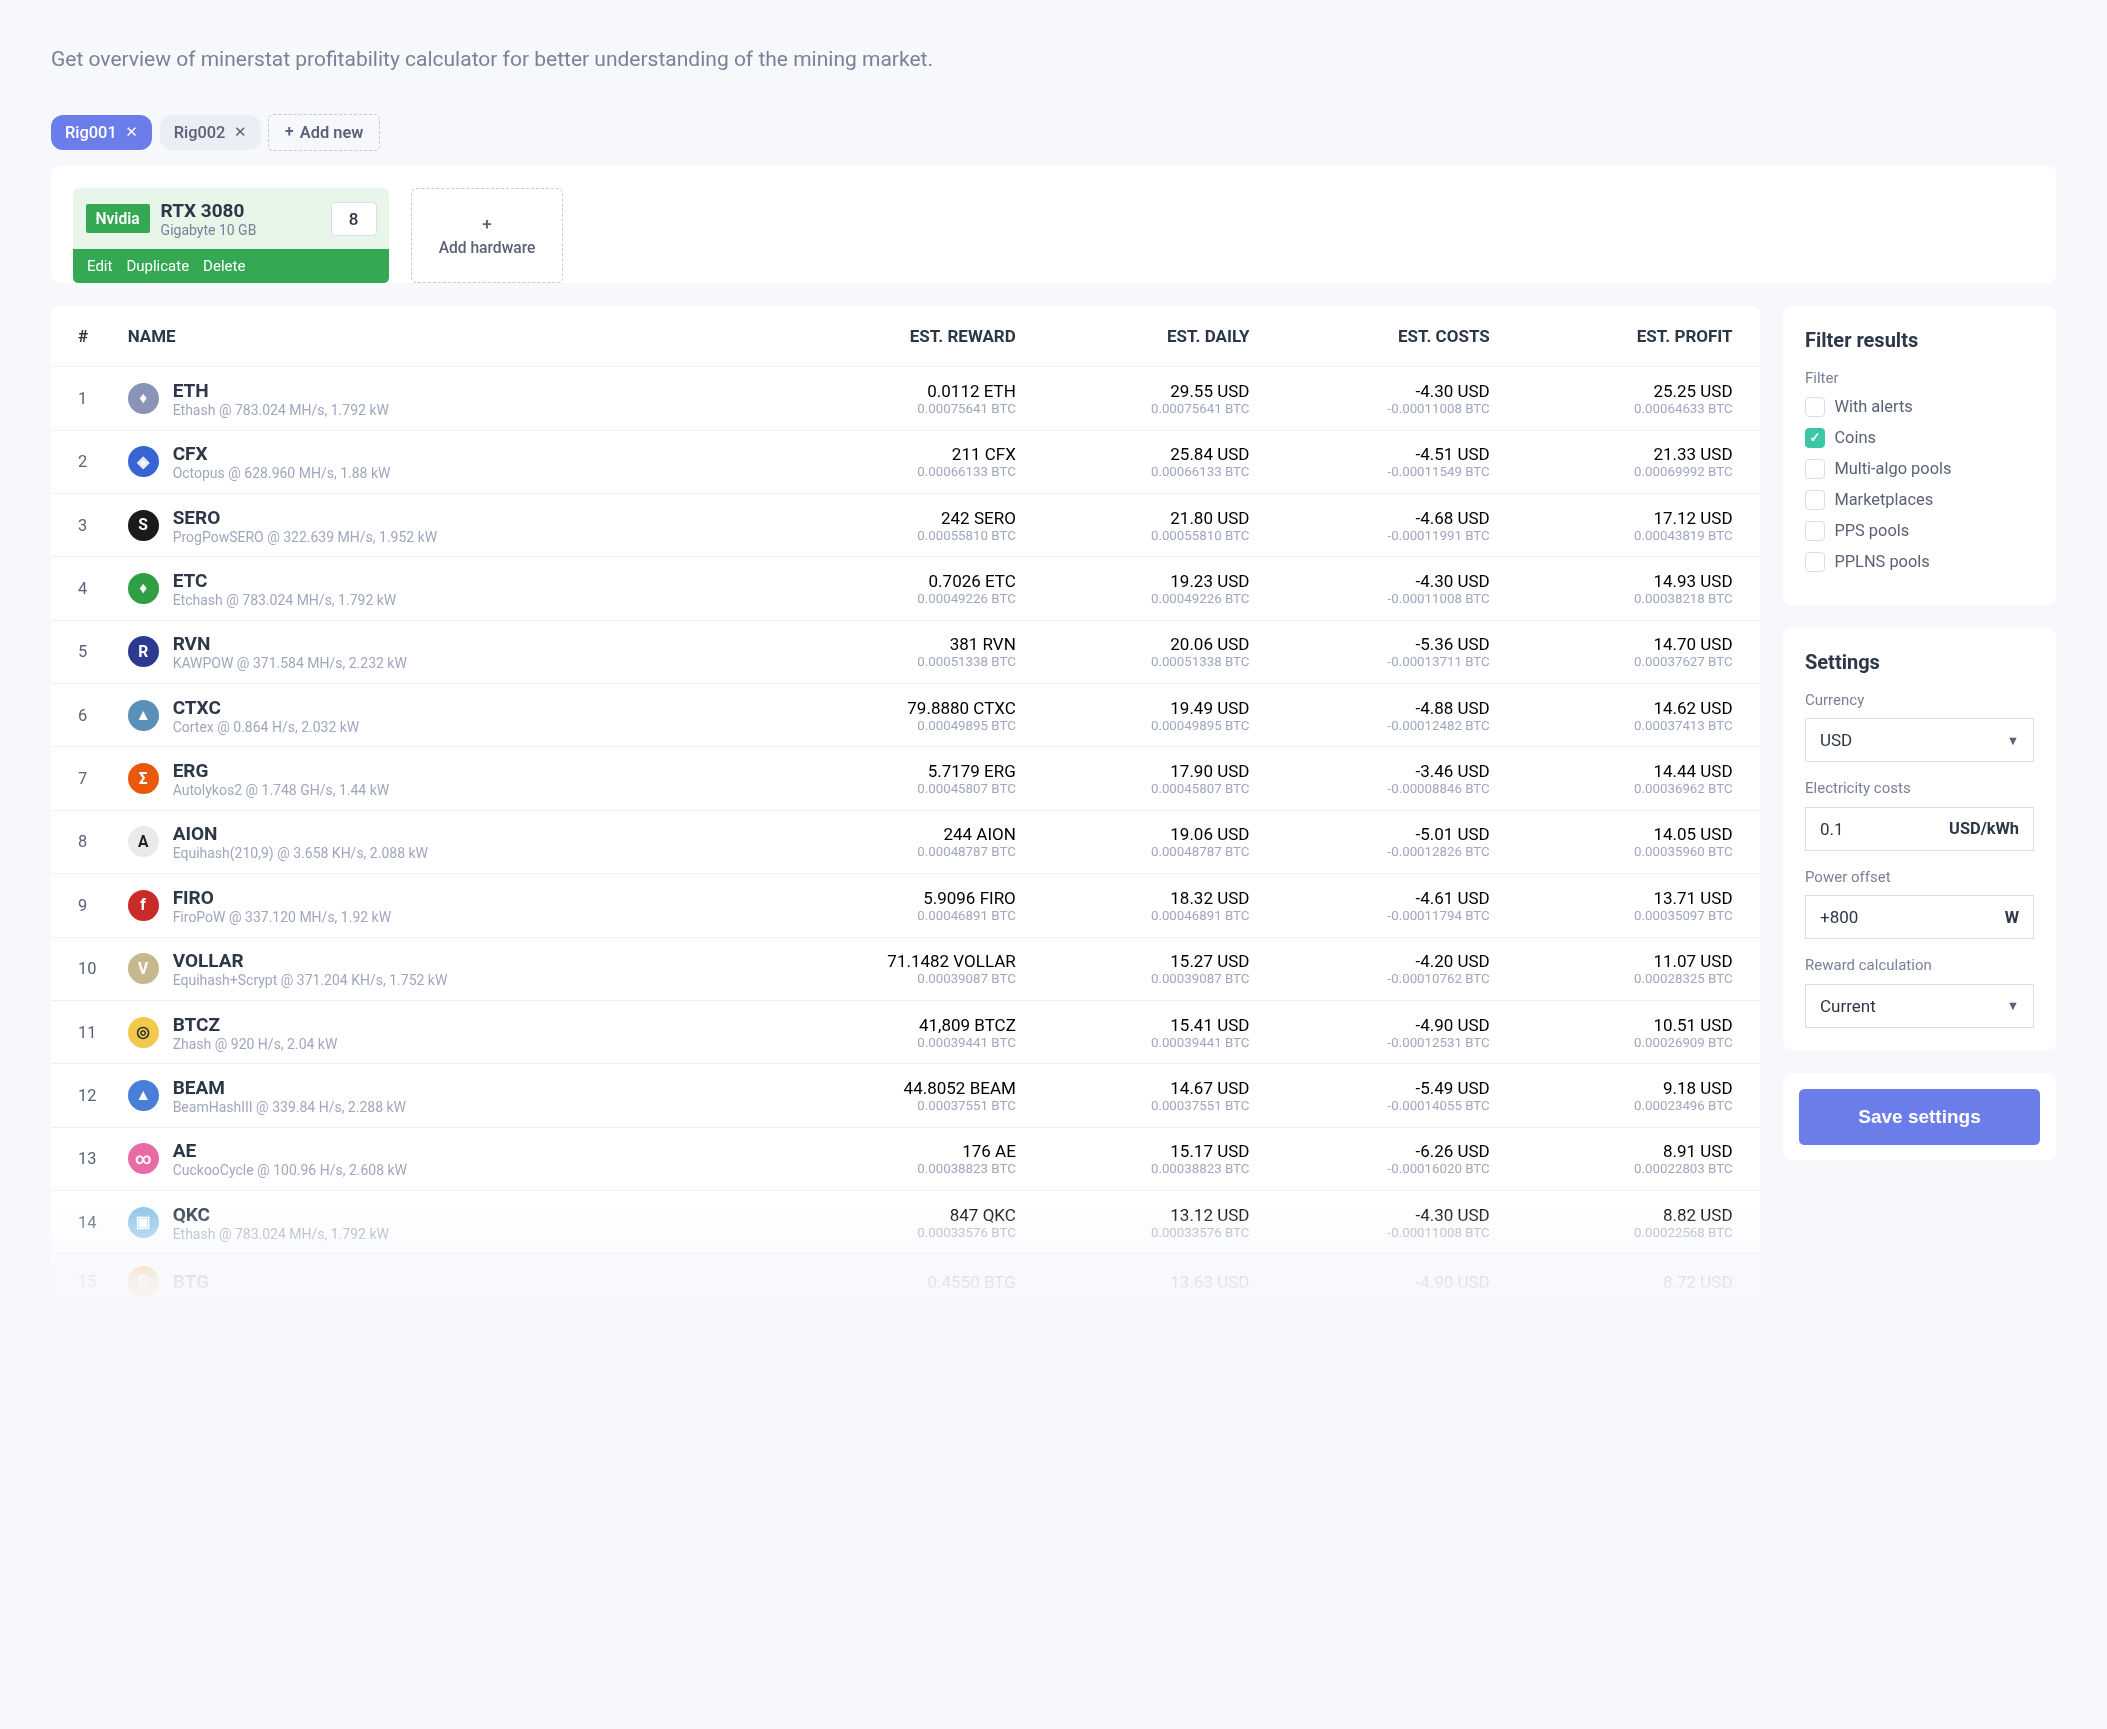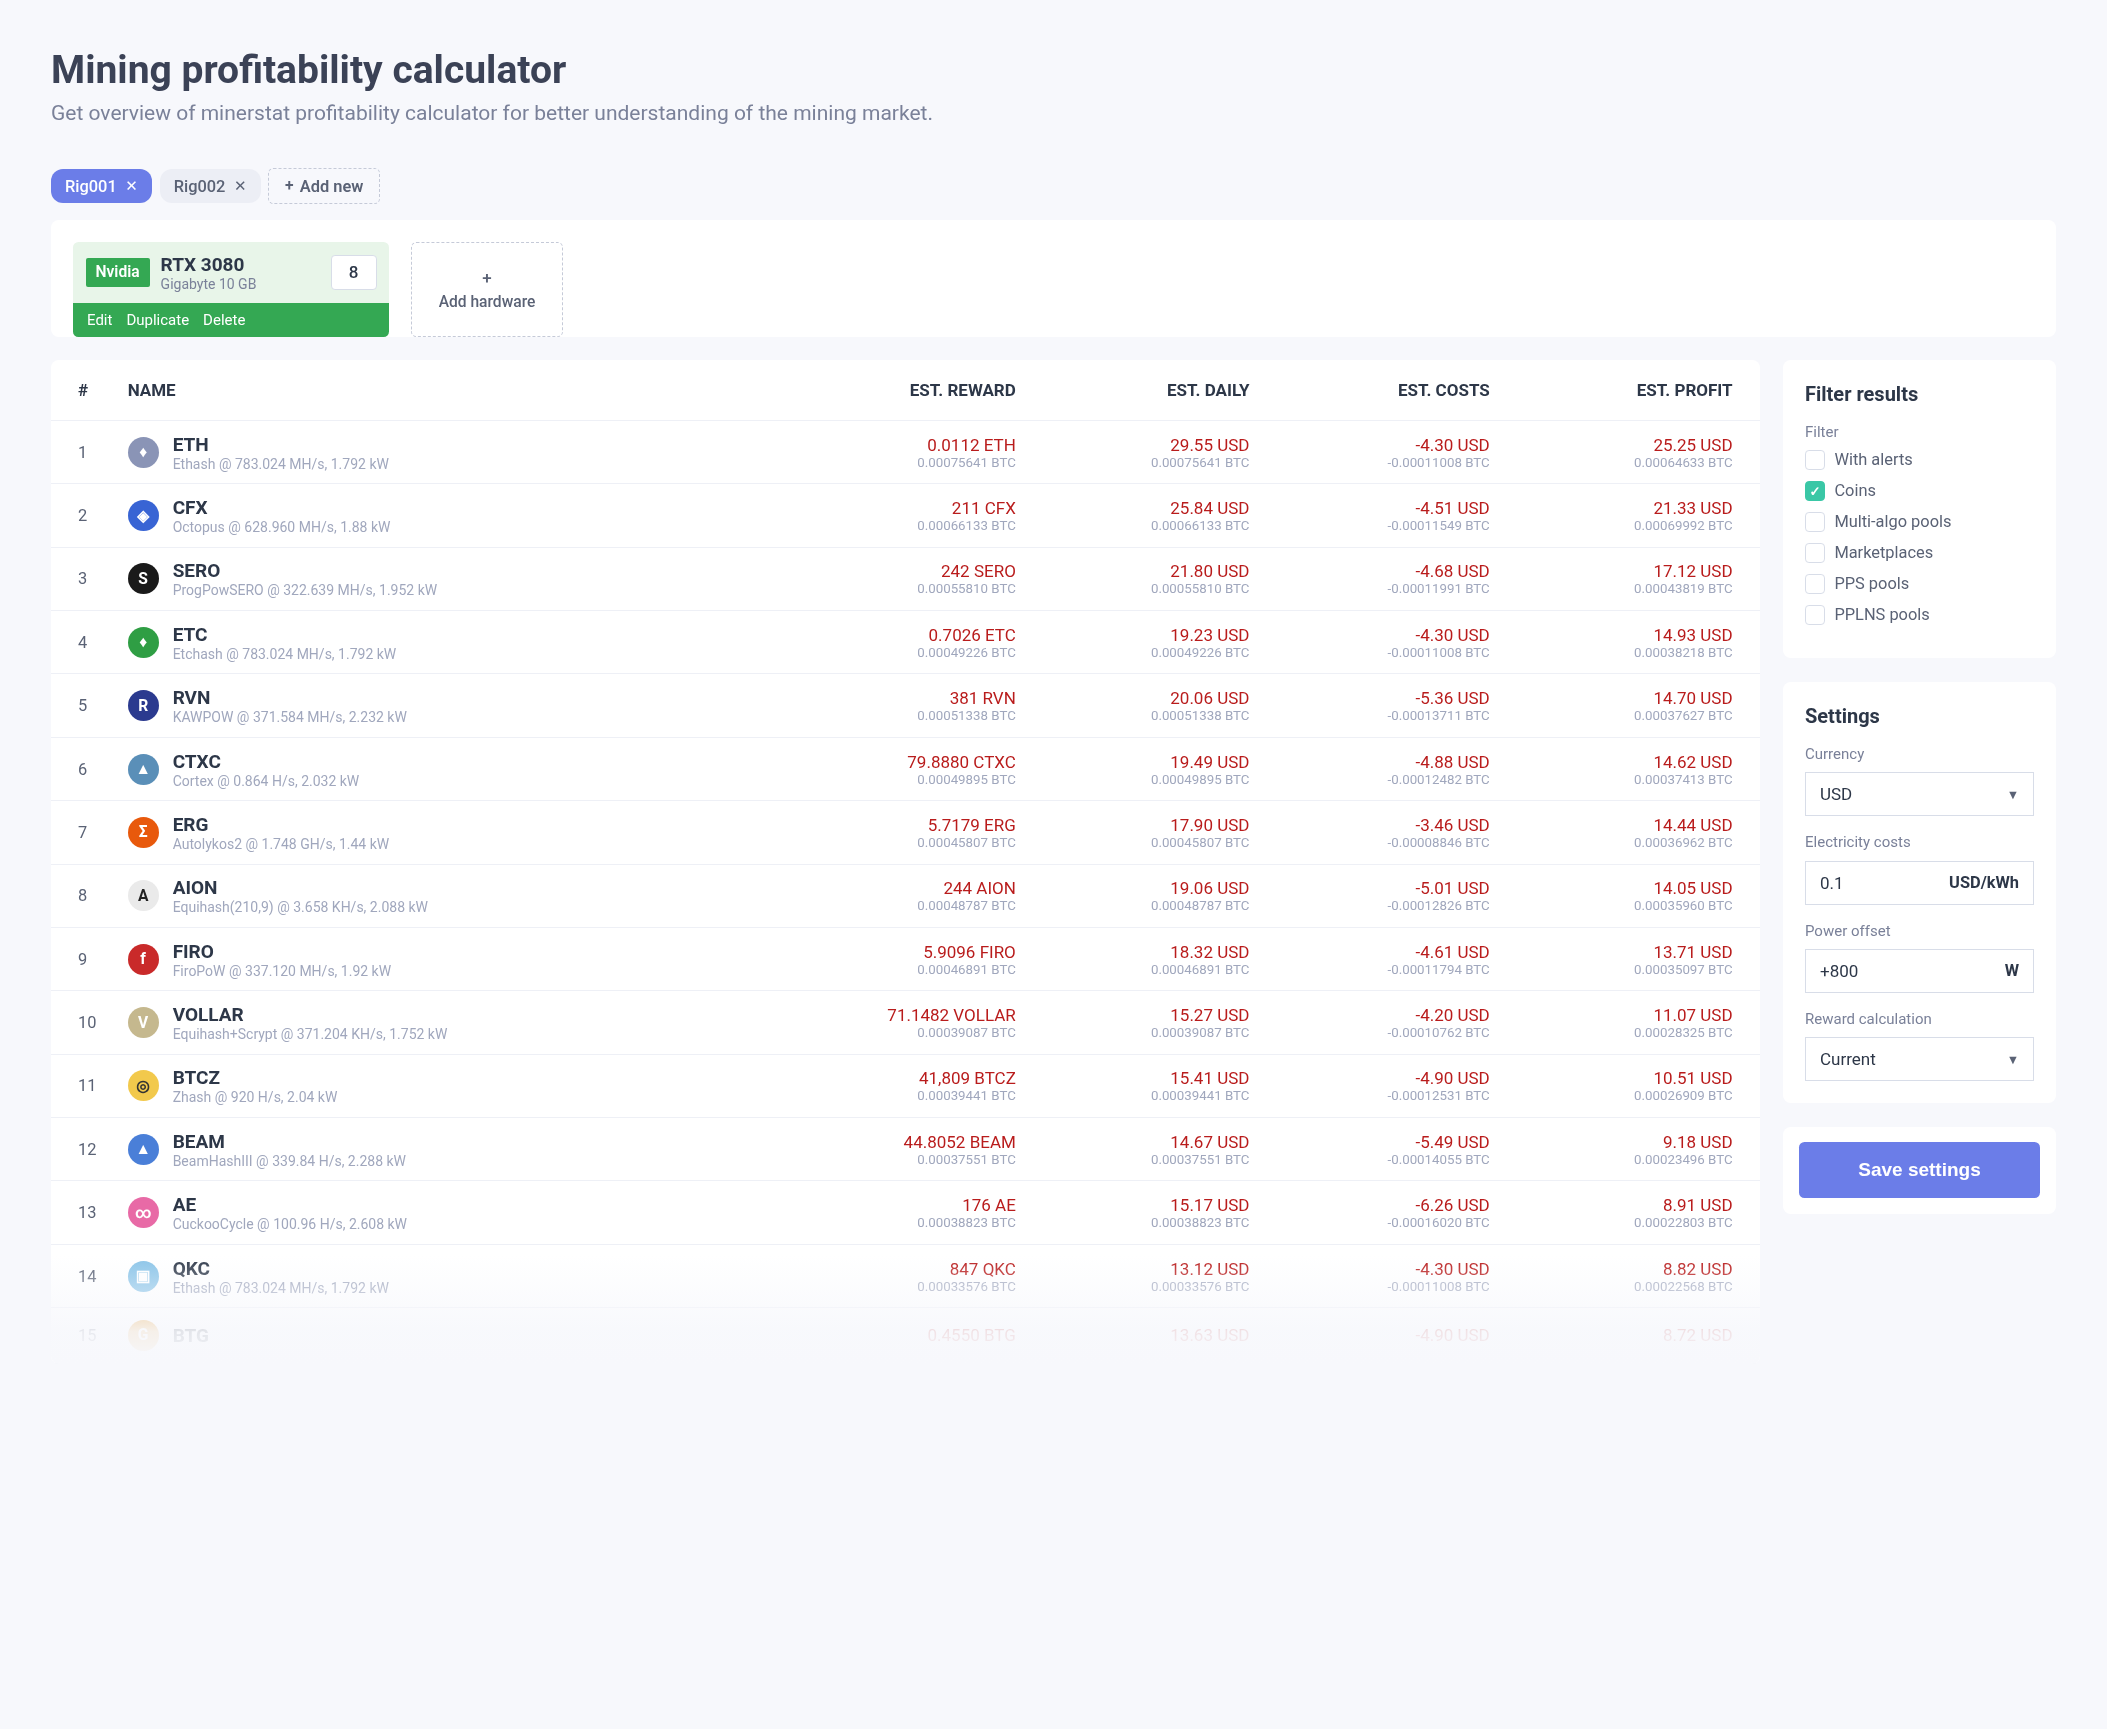--- a/index.html
+++ b/index.html
@@ -63,7 +63,6 @@
 <body>
 <div class="container">
 
-<h1>Mining profitability calculator</h1>
 <p class="subtitle">Get overview of minerstat profitability calculator for better understanding of the mining market.</p>
 
 <div class="tabs">

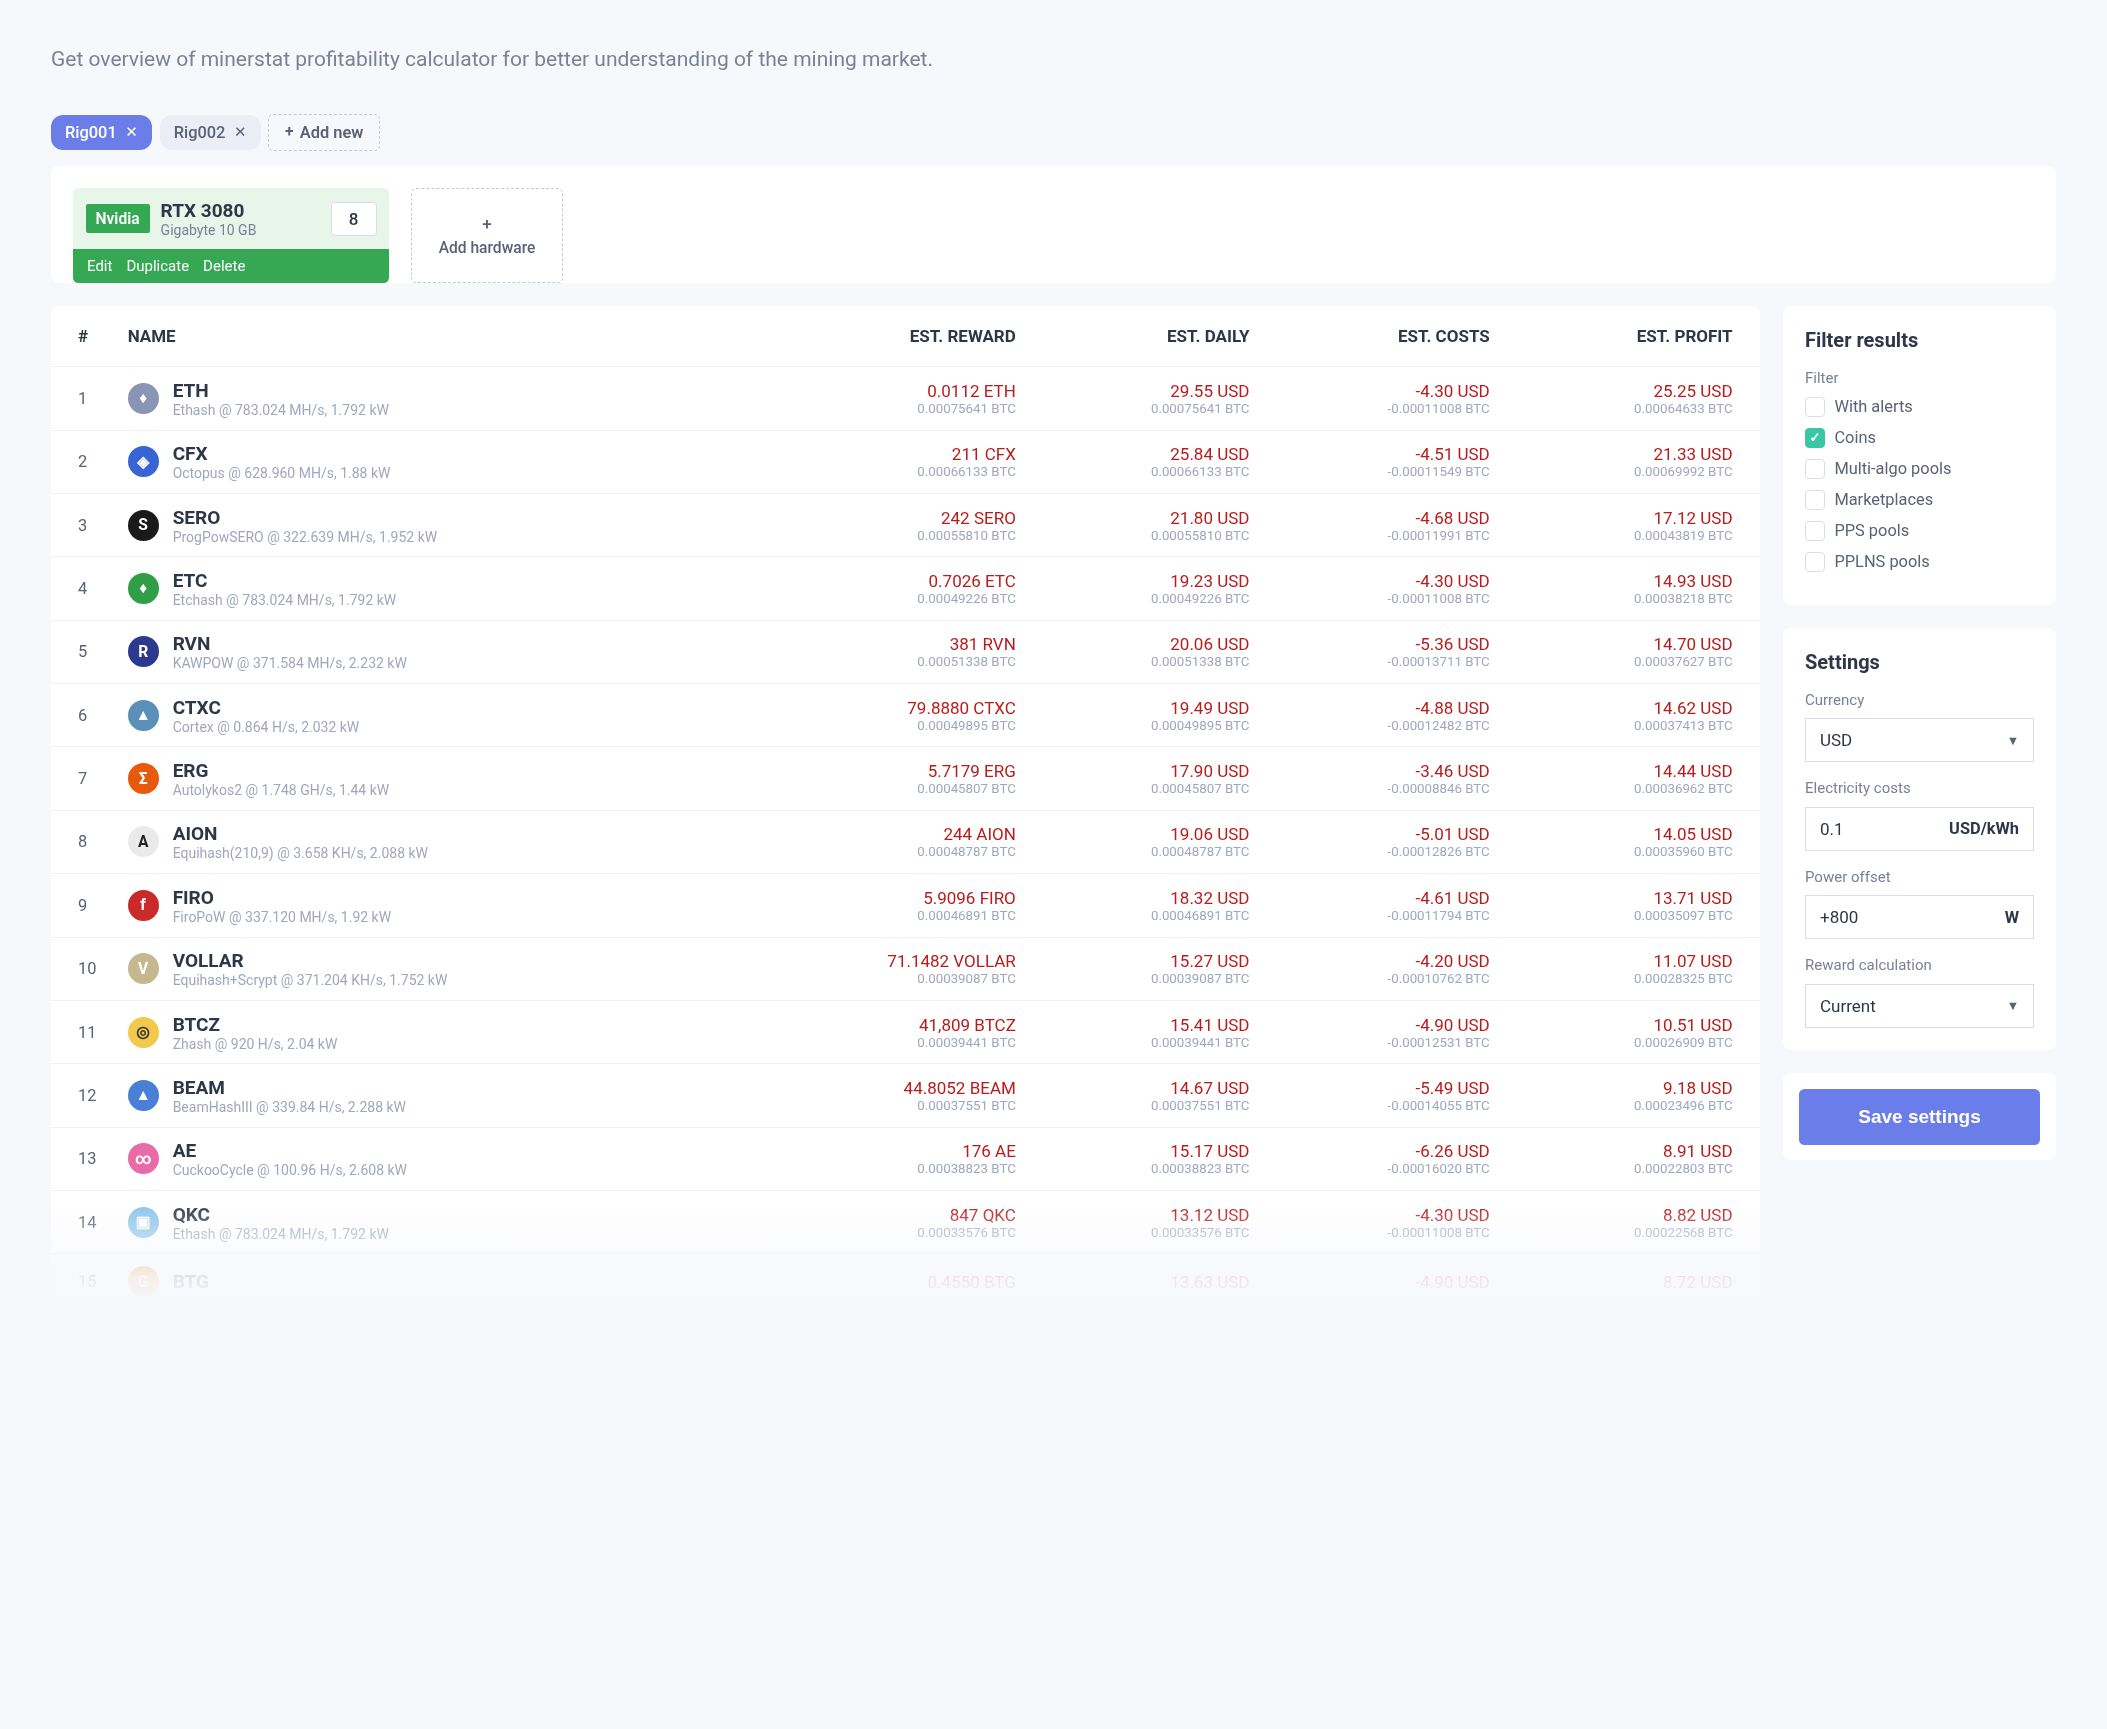--- a/index.html
+++ b/index.html
@@ -42,7 +42,7 @@
 .coin-name{font-size:19px;font-weight:700;color:#2d3748}
 .coin-sub{font-size:14px;color:#a0a7bd}
 .numcell{text-align:right}
-.num-main{font-size:17px;color:#b91c1c}
+.num-main{font-size:17px;color:#000000}
 .num-sub{font-size:13.3px;color:#a0a7bd}
 .side{width:273px;display:flex;flex-direction:column;gap:23.4px}
 .panel{background:#fff;border-radius:7.8px;padding:22px}

